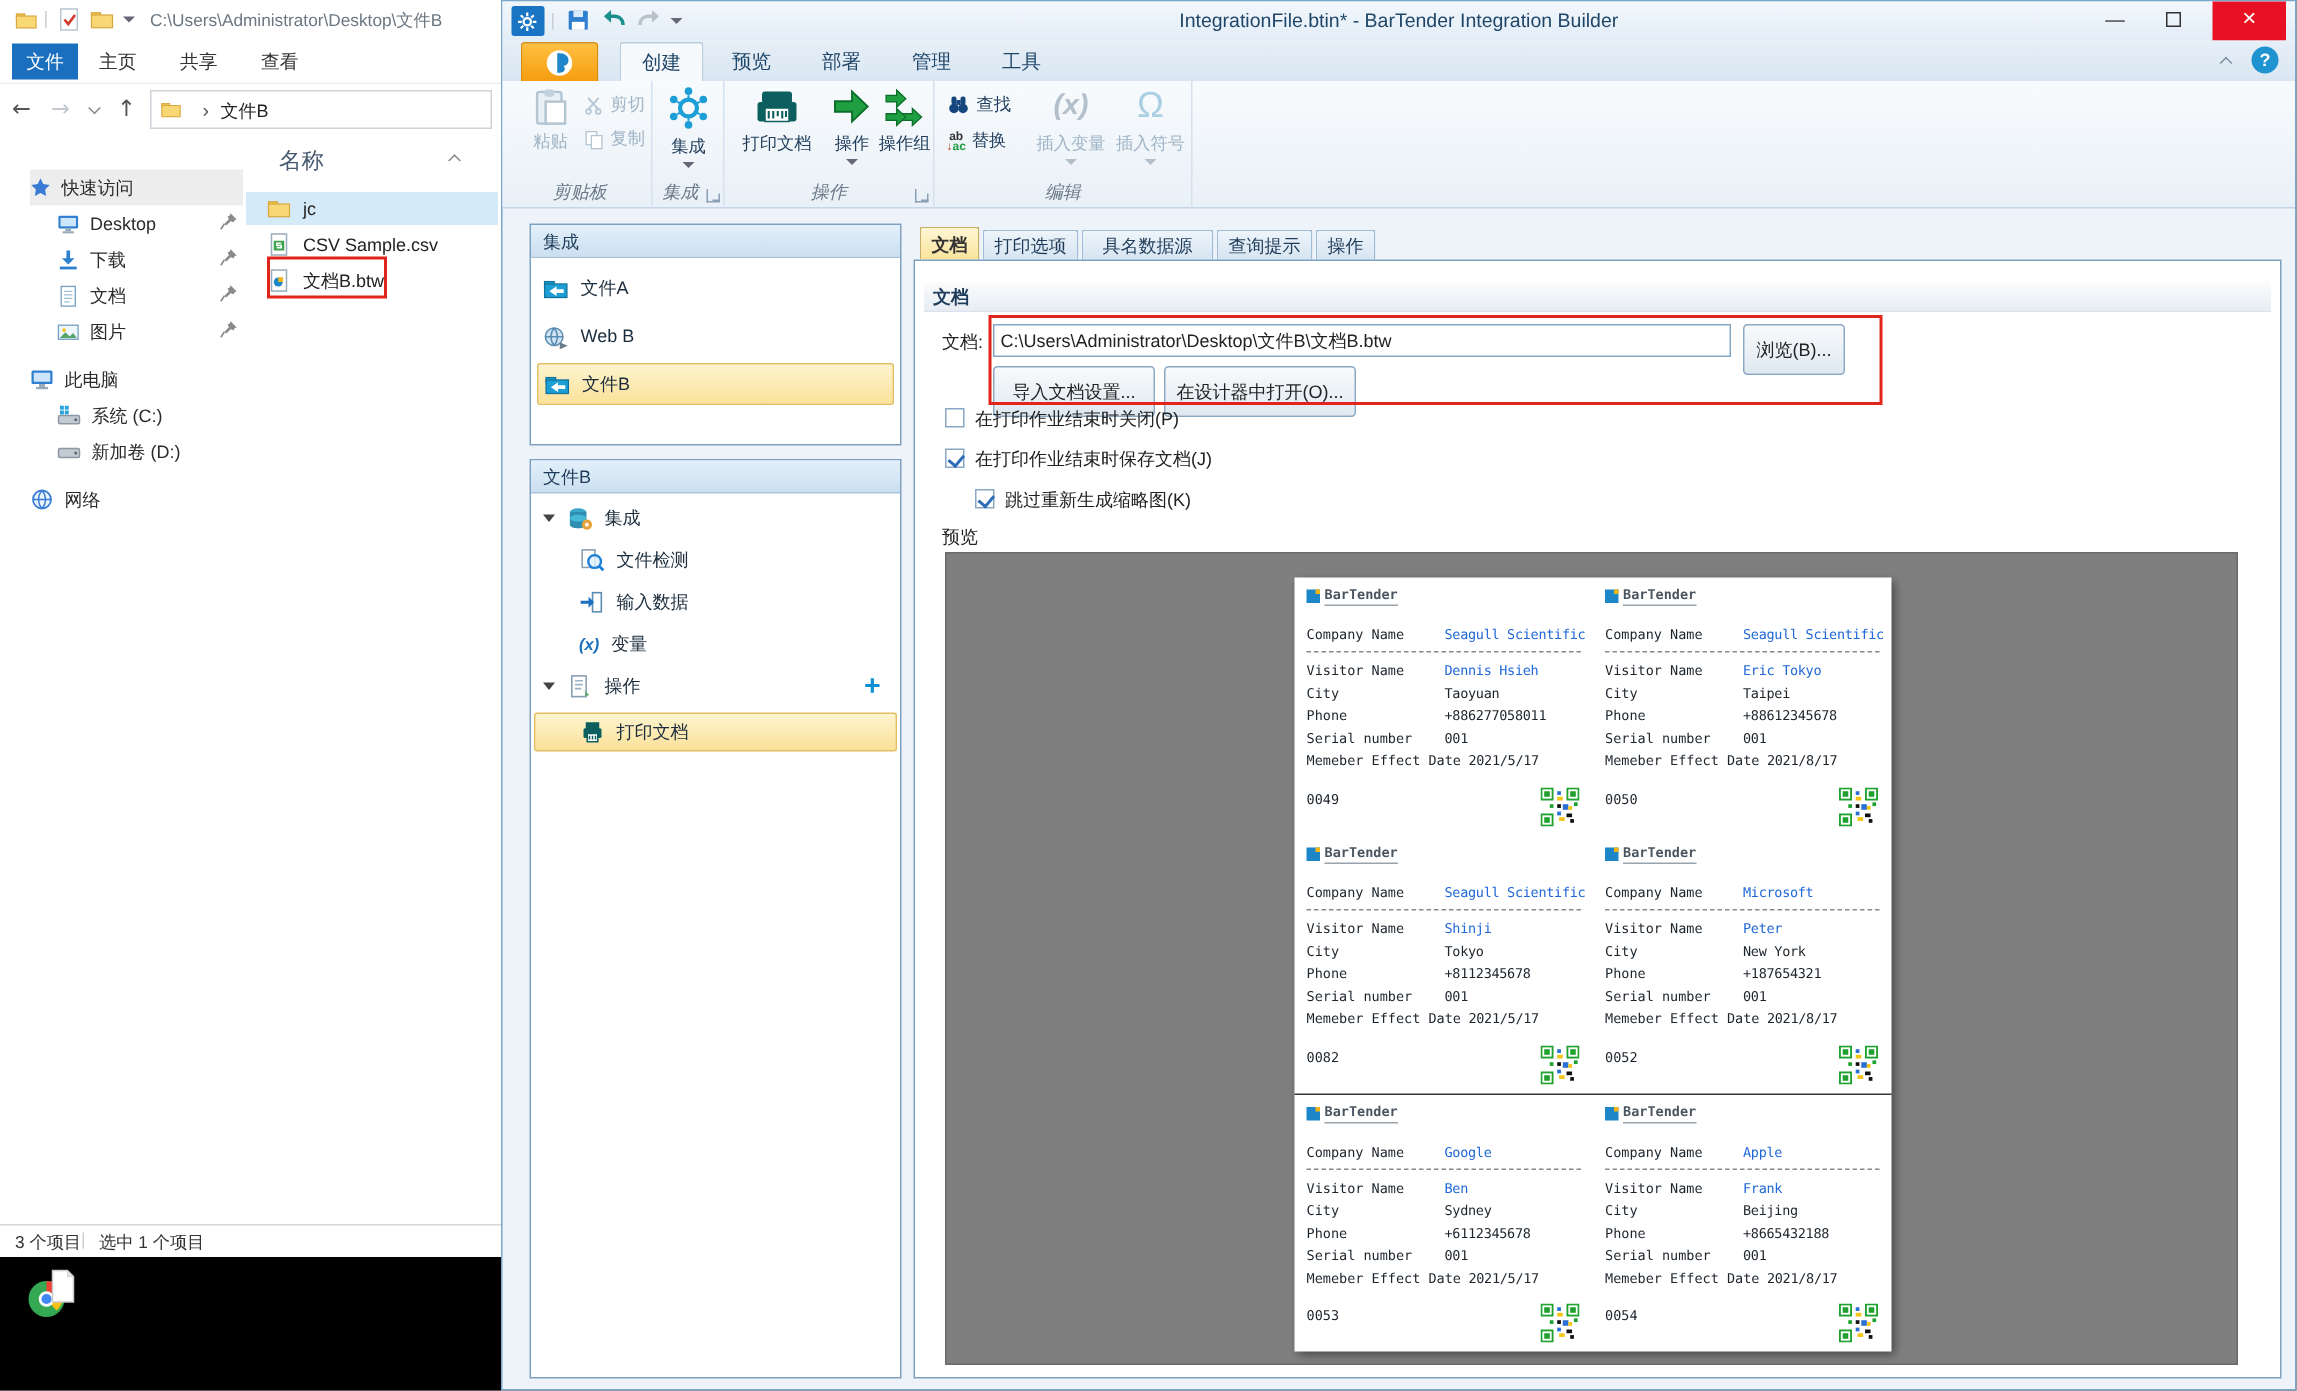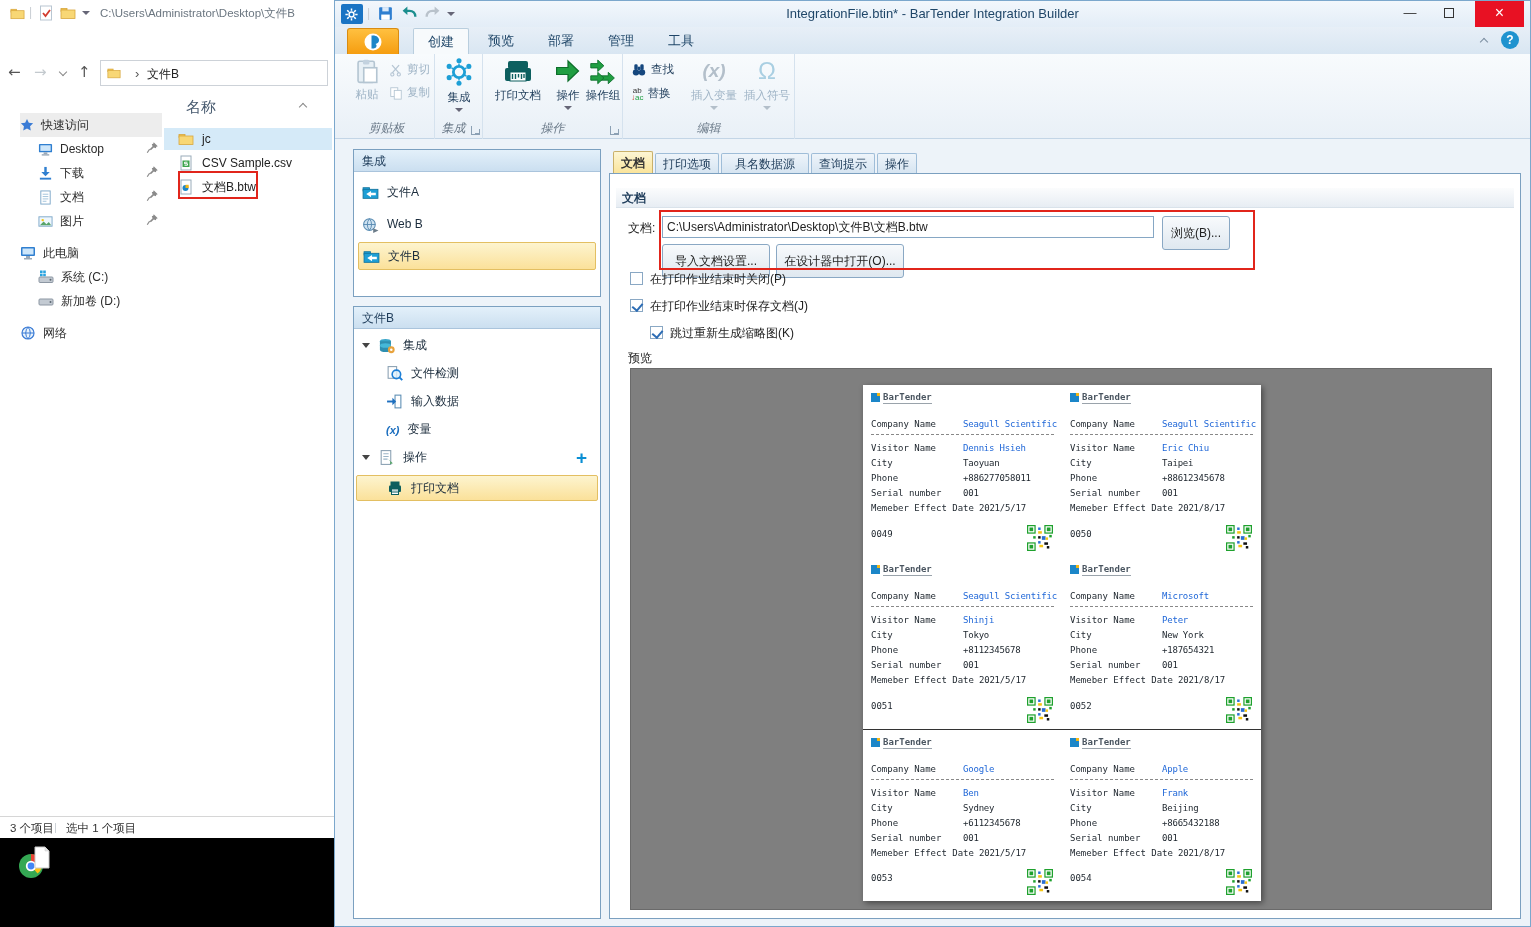--- a/index.html
+++ b/index.html
@@ -307,6 +307,12 @@
     <span class="abs caret" style="left:82px;top:11px"></span>
     <span class="e-path">C:\Users\Administrator\Desktop\文件B</span>
   </div>
+  <div class="e-menu">
+    <div class="m-file">文件</div>
+    <div class="m-item" style="left:66px">主页</div>
+    <div class="m-item" style="left:120px">共享</div>
+    <div class="m-item" style="left:174px">查看</div>
+  </div>
   <div class="e-addr">
     <span class="nav-g" style="left:8px;color:#555">←</span>
     <span class="nav-g" style="left:34px;color:#c3c9ce">→</span>

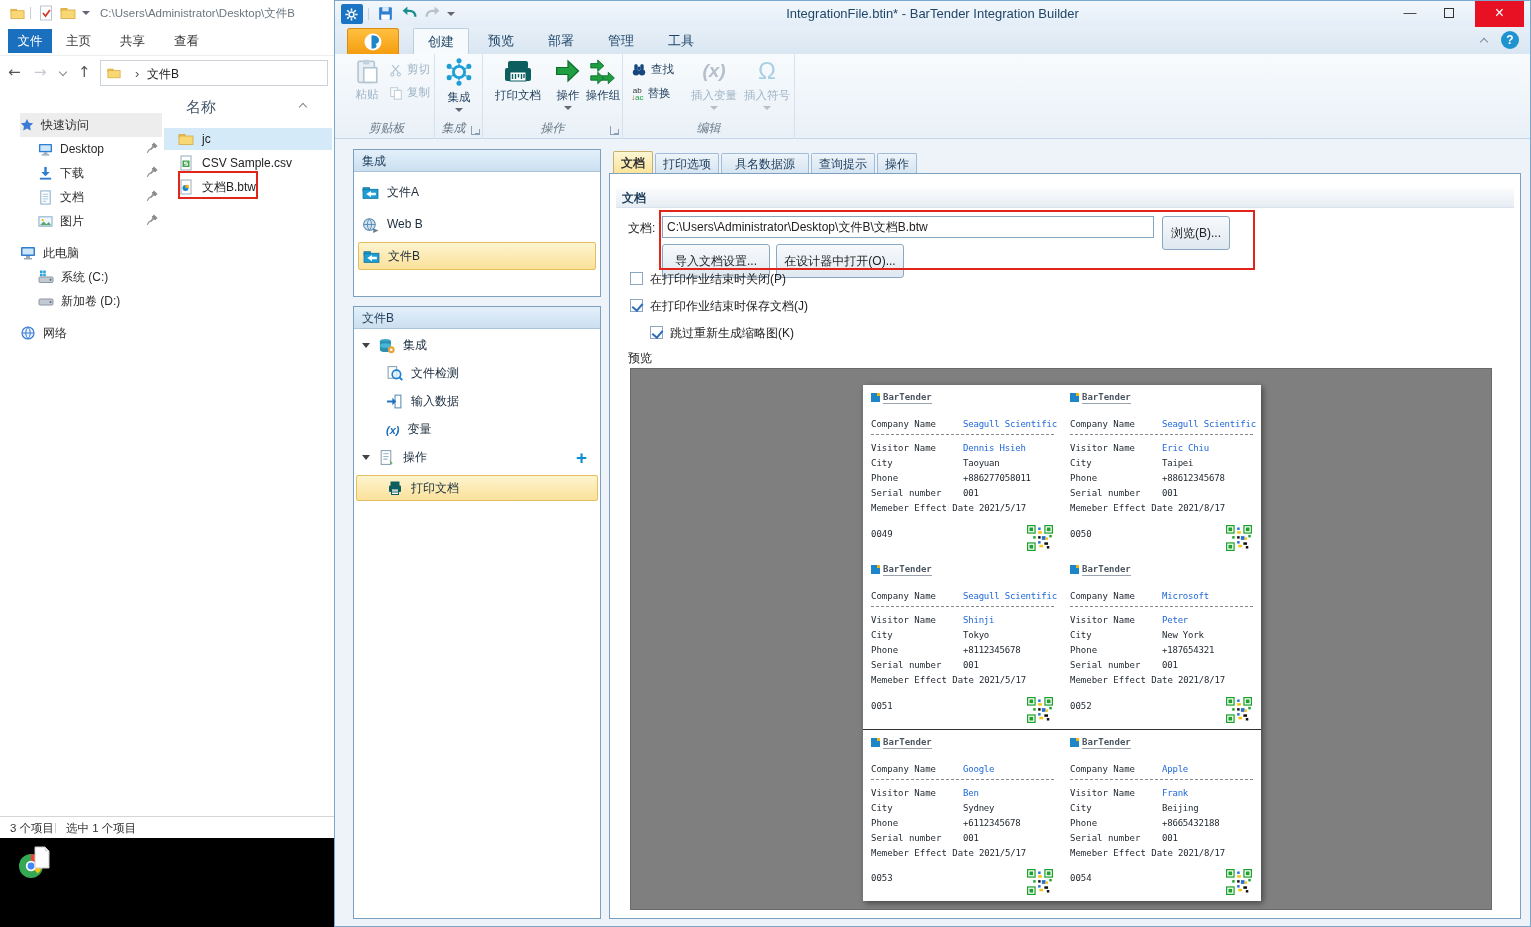--- a/index.html
+++ b/index.html
@@ -534,7 +534,7 @@
         <span>查找</span>
       </div>
       <div class="smallbtn" style="left:8px;top:32px">
-        <span style="font-size:8px;font-weight:normal;line-height:7px;text-align:center"><span style="color:#333">ab</span><br><span style="color:#c0392b">↓</span><span style="color:#1f9e42">ac</span></span>
+        <span style="font-size:8px;font-weight:bold;line-height:7px;text-align:center"><span style="color:#333">ab</span><br><span style="color:#c0392b">↓</span><span style="color:#1f9e42">ac</span></span>
         <span>替换</span>
       </div>
       <div class="bigbtn disabled" style="left:64px;top:3px;width:54px">

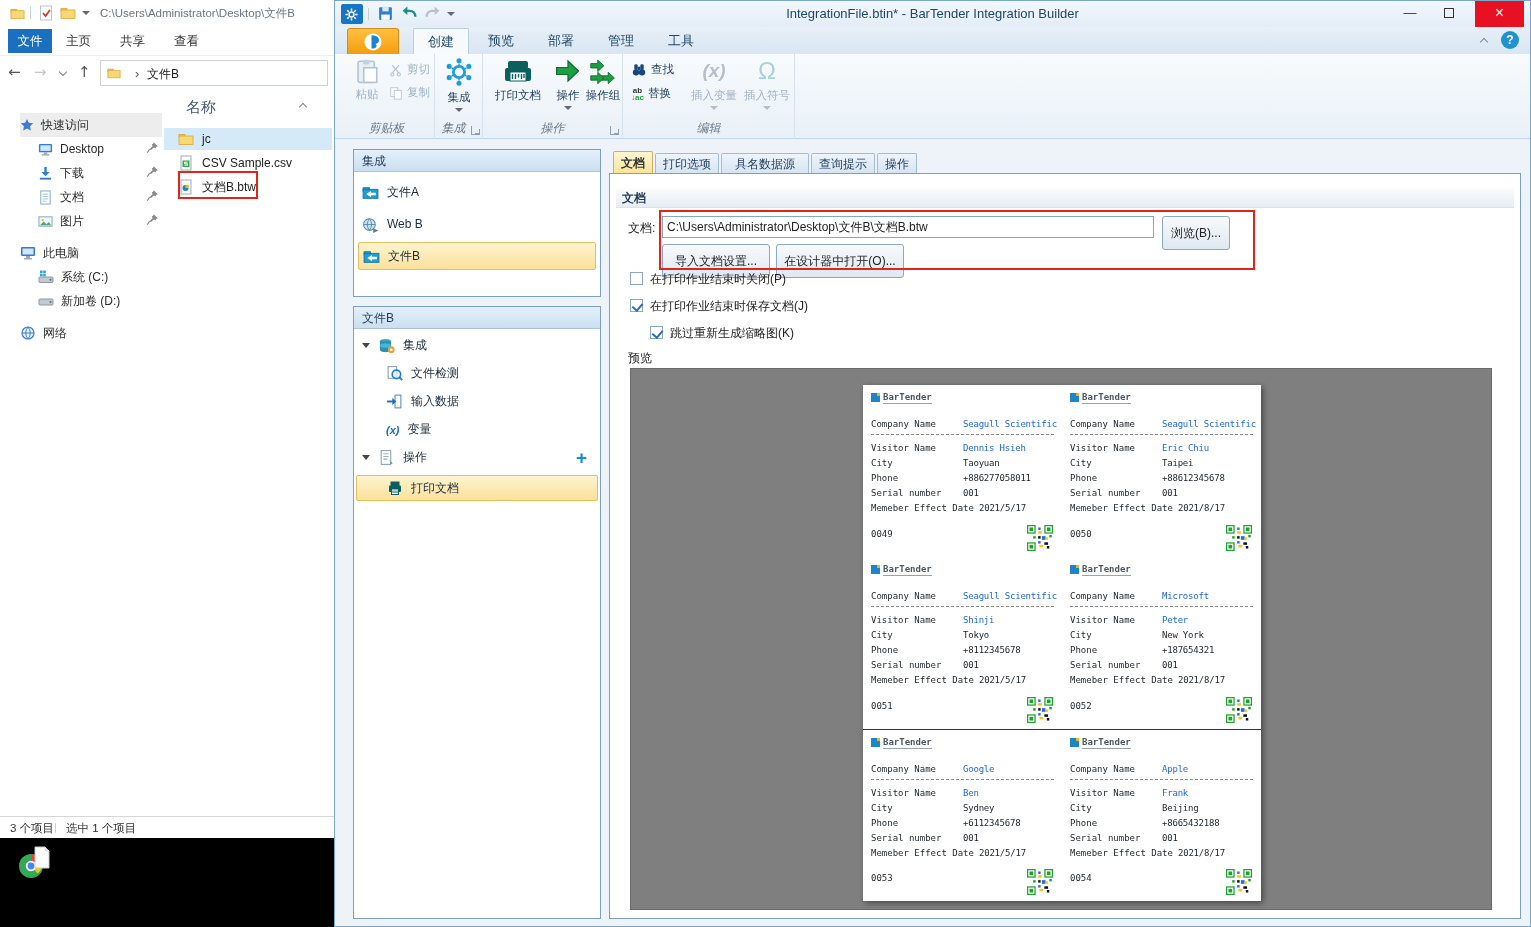--- a/index.html
+++ b/index.html
@@ -687,7 +687,7 @@
           <div class="dashes"></div>
           <div class="lrow">
               <span class="fl">Visitor Name</span>
-              <span class="fv blue">Eric Chiu</span>
+              <span class="fv blue">Eric Tokyo</span>
             </div>
           <div class="lrow">
               <span class="fl">City</span>

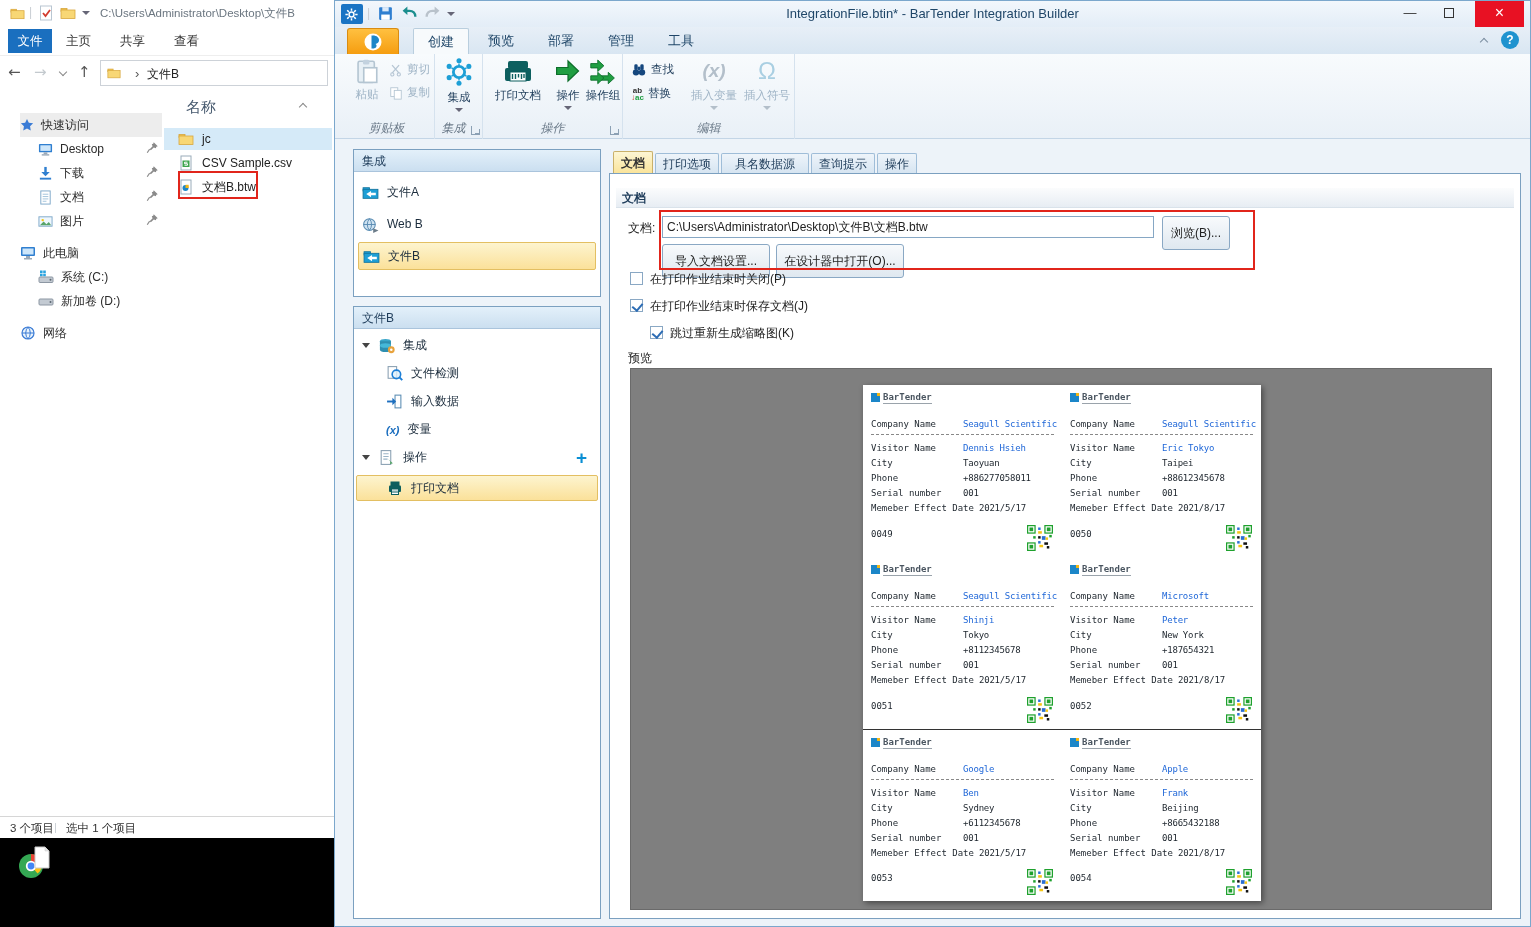--- a/index.html
+++ b/index.html
@@ -741,7 +741,7 @@
               <span class="fl">Memeber Effect Date</span>
               <span class="fv">2021/5/17</span>
             </div>
-          <div class="lnum">0051</div>
+          <div class="lnum">0082</div>
           <svg class="qr" width="26" height="26" viewBox="0 0 21 21">
               <use href="#s-qr"></use>
             </svg>

